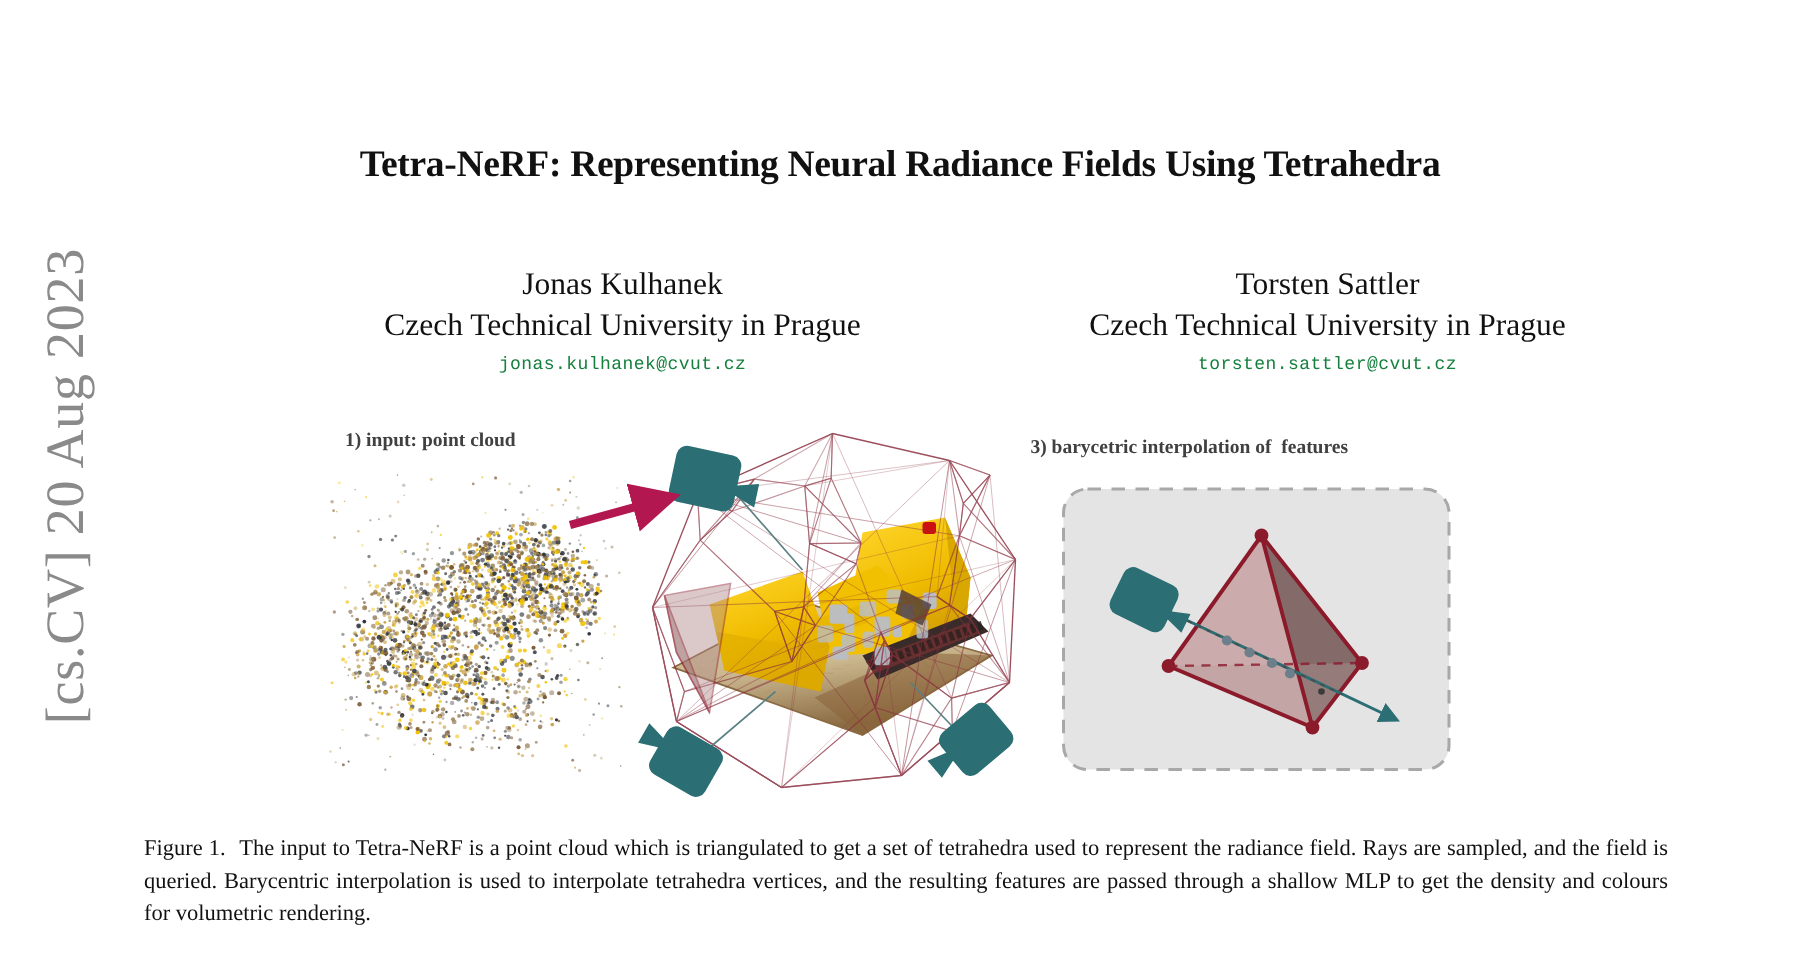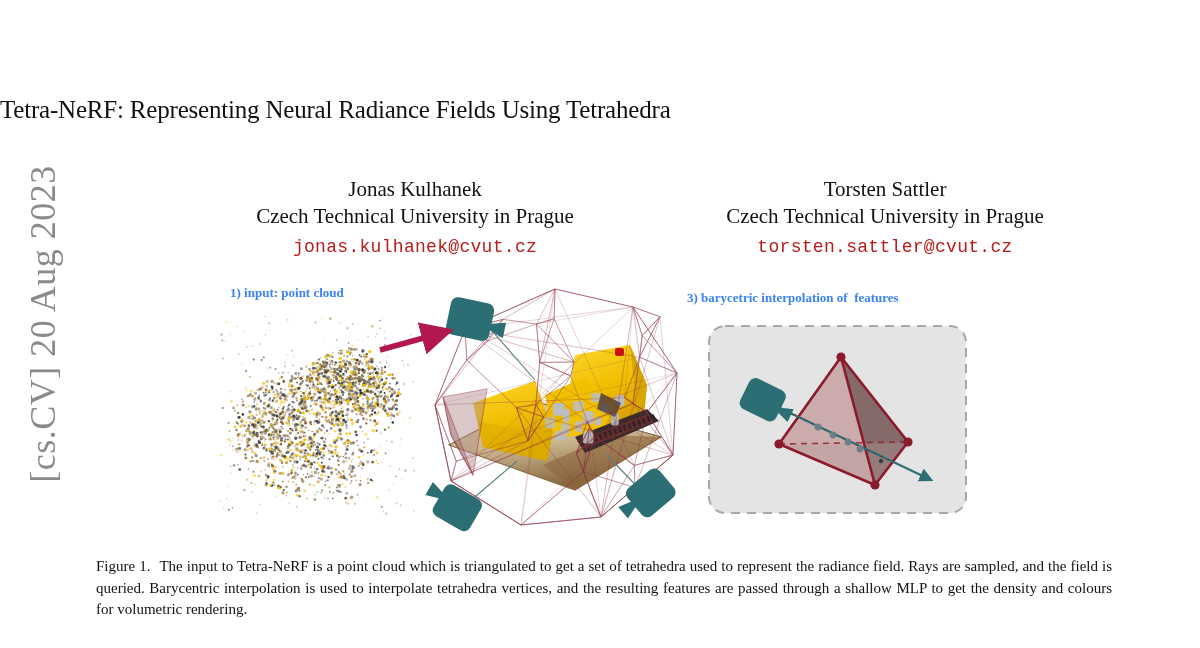--- a/index.html
+++ b/index.html
@@ -35,7 +35,8 @@
   #paper-title {
     position: absolute;
     left: 0; right: 0; top: 96px;
-    font-weight: normal;
+    text-align: center;
+    font-weight: bold;
     font-size: 25px;
     letter-spacing: -0.2px;
   }

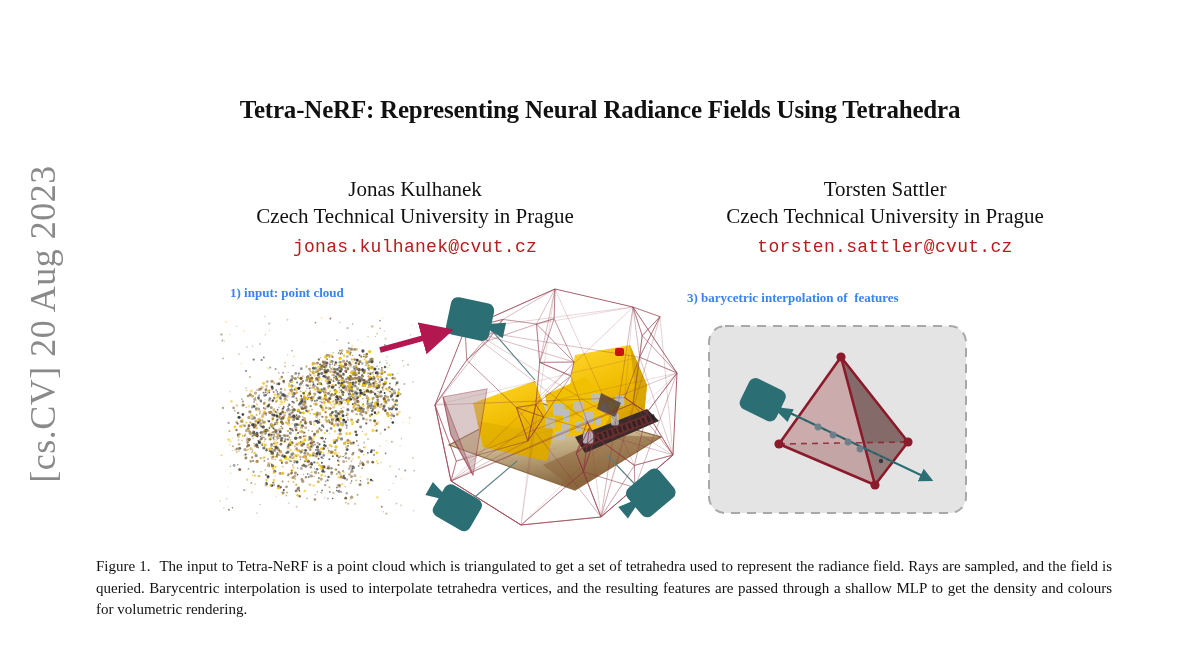--- a/index.html
+++ b/index.html
@@ -54,8 +54,8 @@
   .author-affil { font-size: 21px; }
   .author-email {
     font-family: "Liberation Mono", "DejaVu Sans Mono", monospace;
-    font-size: 18px;
-    color: #b91c1c;
+    font-size: 12px;
+    color: #15803d;
     margin-top: 6px;
     letter-spacing: 0.3px;
   }

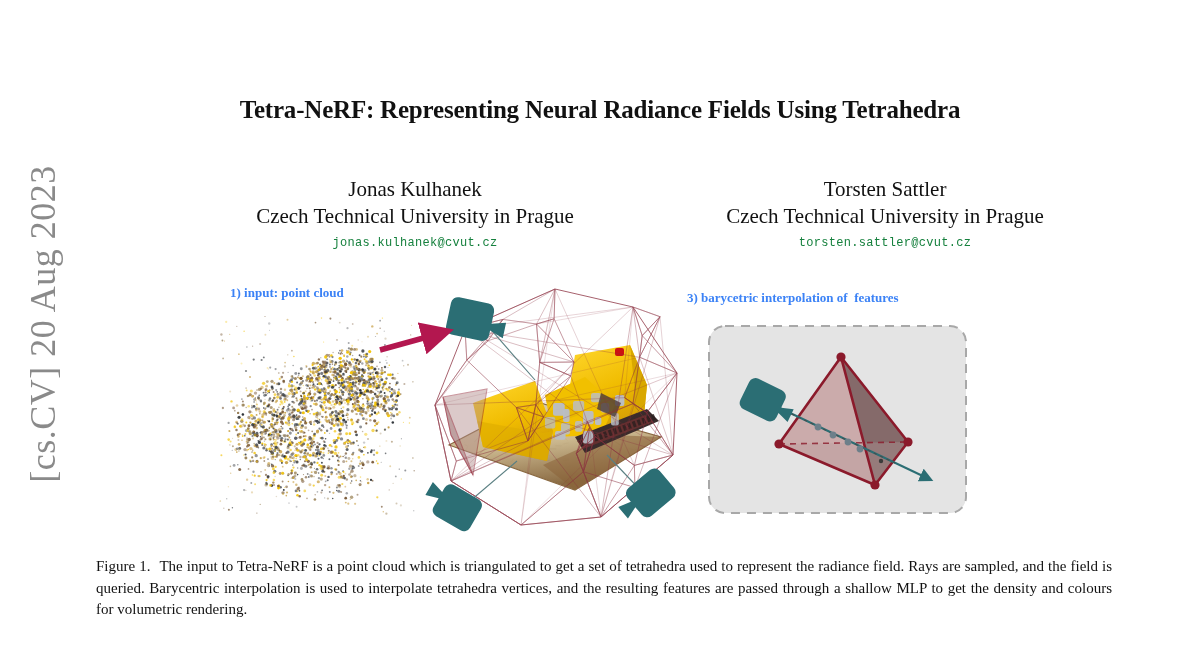--- a/index.html
+++ b/index.html
@@ -71,7 +71,7 @@
     font-family: "Liberation Serif", "DejaVu Serif", serif;
     font-weight: bold;
     font-size: 13px;
-    color: #3b82f6;
+    color: #404040;
     white-space: pre;
     text-align: center;
     line-height: 1.18;

